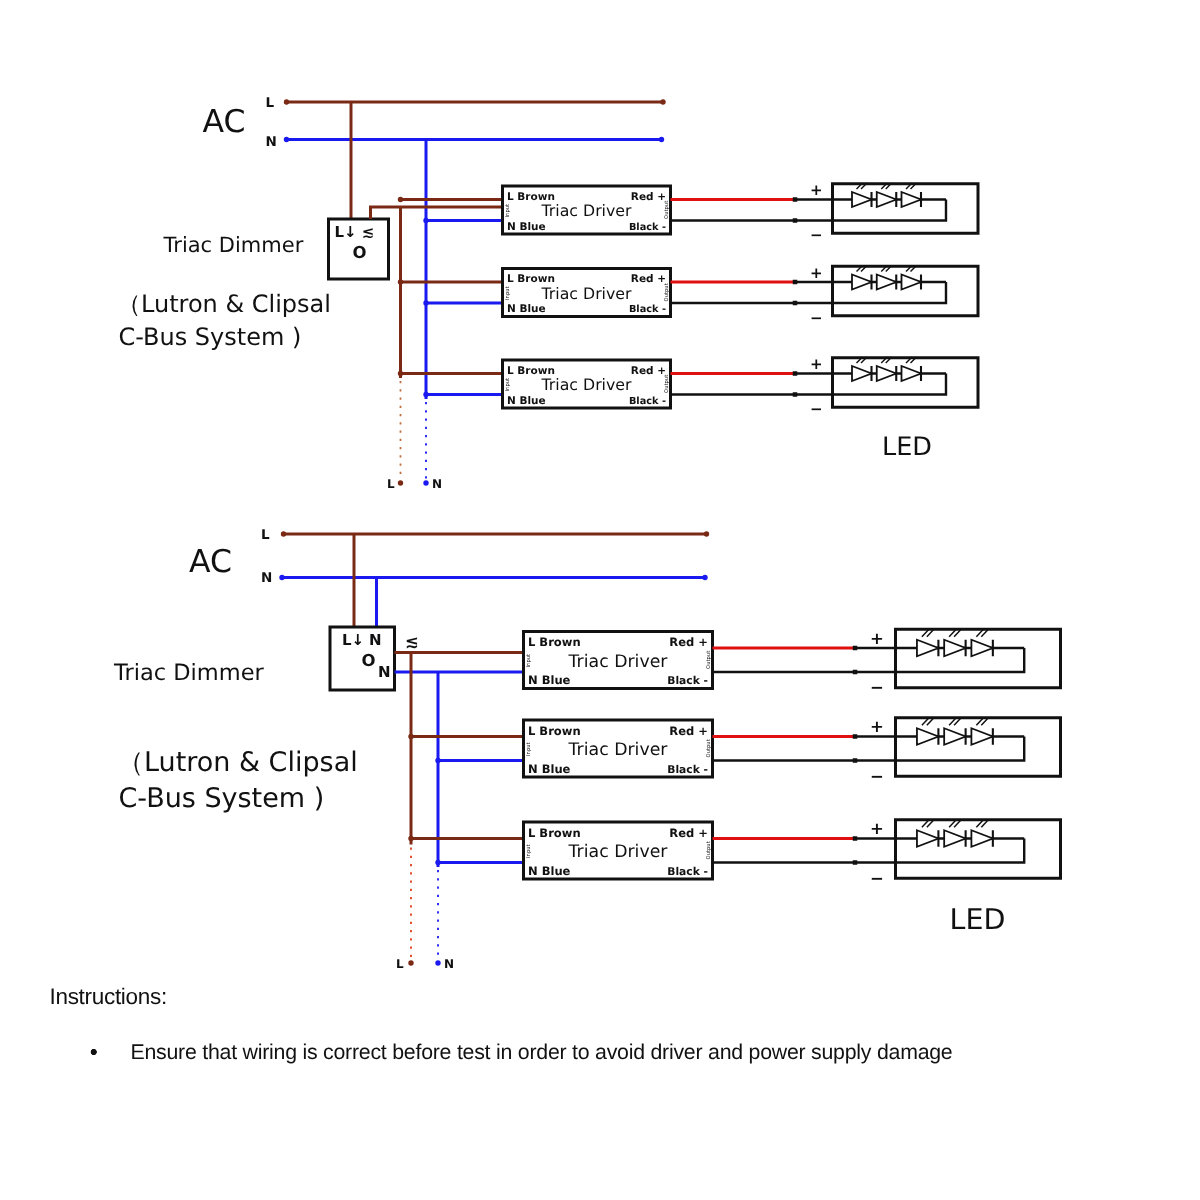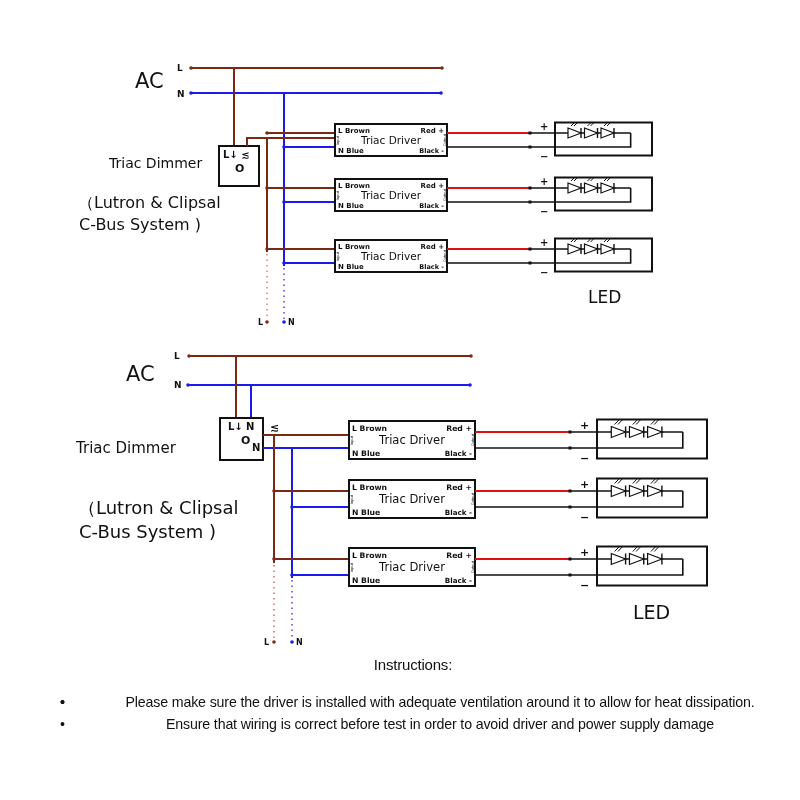--- a/index.html
+++ b/index.html
@@ -6,7 +6,7 @@
   body { width: 800px; height: 800px; position: relative; overflow: hidden; font-family: "DejaVu Sans", sans-serif; }
   #diagram { position: absolute; left: 0; top: 0; width: 800px; height: 660px; }
   .lbl { font-family: "DejaVu Sans", sans-serif; fill: #111; }
-  .instr { position: absolute; left: 33px; top: 656px; width: 760px; font-family: "Liberation Sans", sans-serif; color: #111; text-align: center; }
+  .instr { position: absolute; left: 33px; top: 656px; width: 760px; font-family: "Liberation Sans", sans-serif; color: #111; }
   .instr-title { font-size: 15px; margin: 0 0 18px 0; letter-spacing: -0.2px; }
   .instr ul { list-style: none; margin: 0; padding: 0; }
   .instr li { position: relative; font-size: 14.2px; line-height: 22px; padding-left: 54px; letter-spacing: -0.15px; white-space: nowrap; }

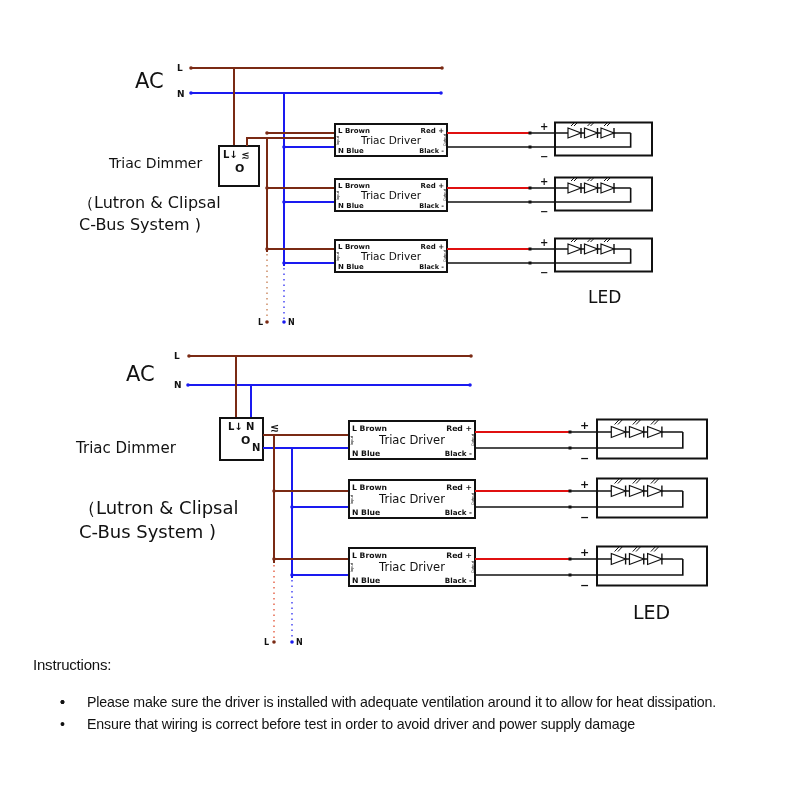--- a/index.html
+++ b/index.html
@@ -343,7 +343,7 @@
   <div class="instr-title">Instructions:</div>
   <ul>
     <li><span class="bullet">•</span></li>
-    <li><span class="bullet">•</span><span>Please make sure the driver is installed with adequate ventilation around it to allow for heat dissipation.</span></li>
+    <li><span class="bullet">•</span></li>
     <li><span class="bullet">•</span><span>Ensure that wiring is correct before test in order to avoid driver and power supply damage</span></li>
   </ul>
 </div>

